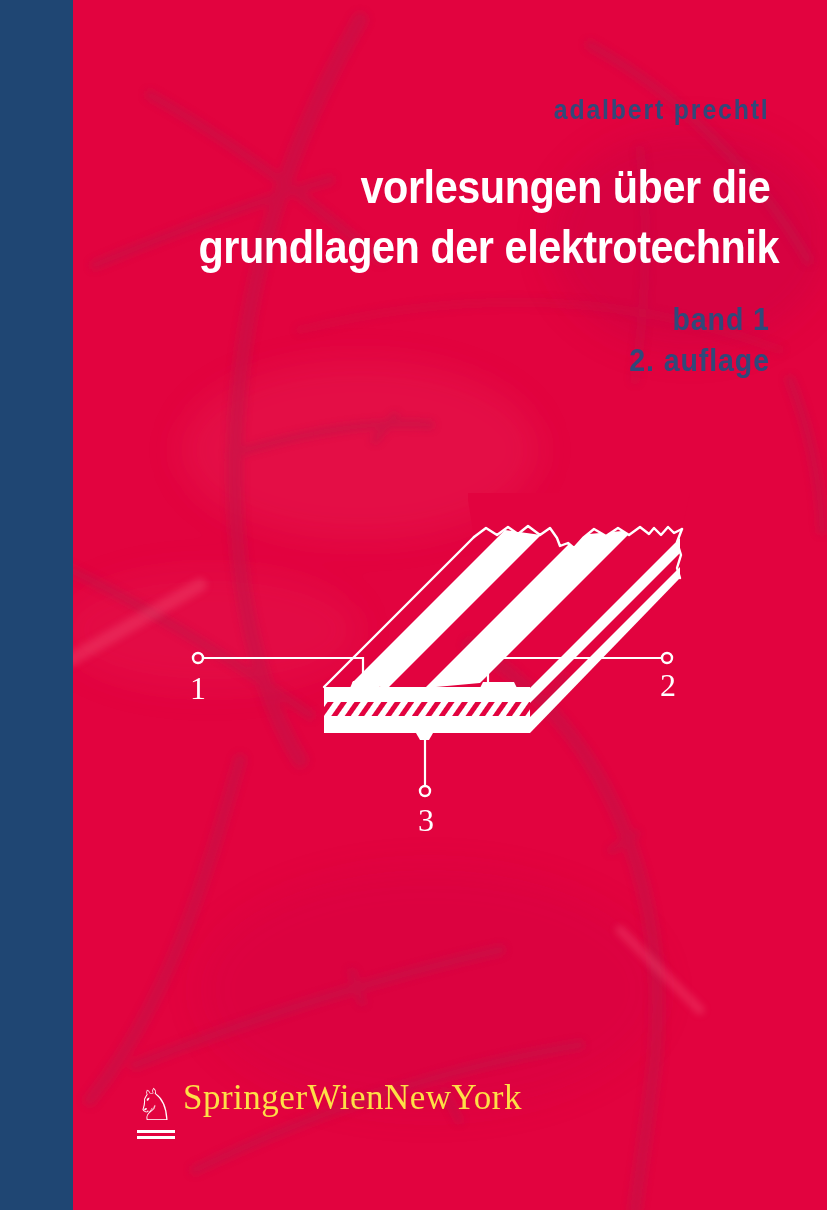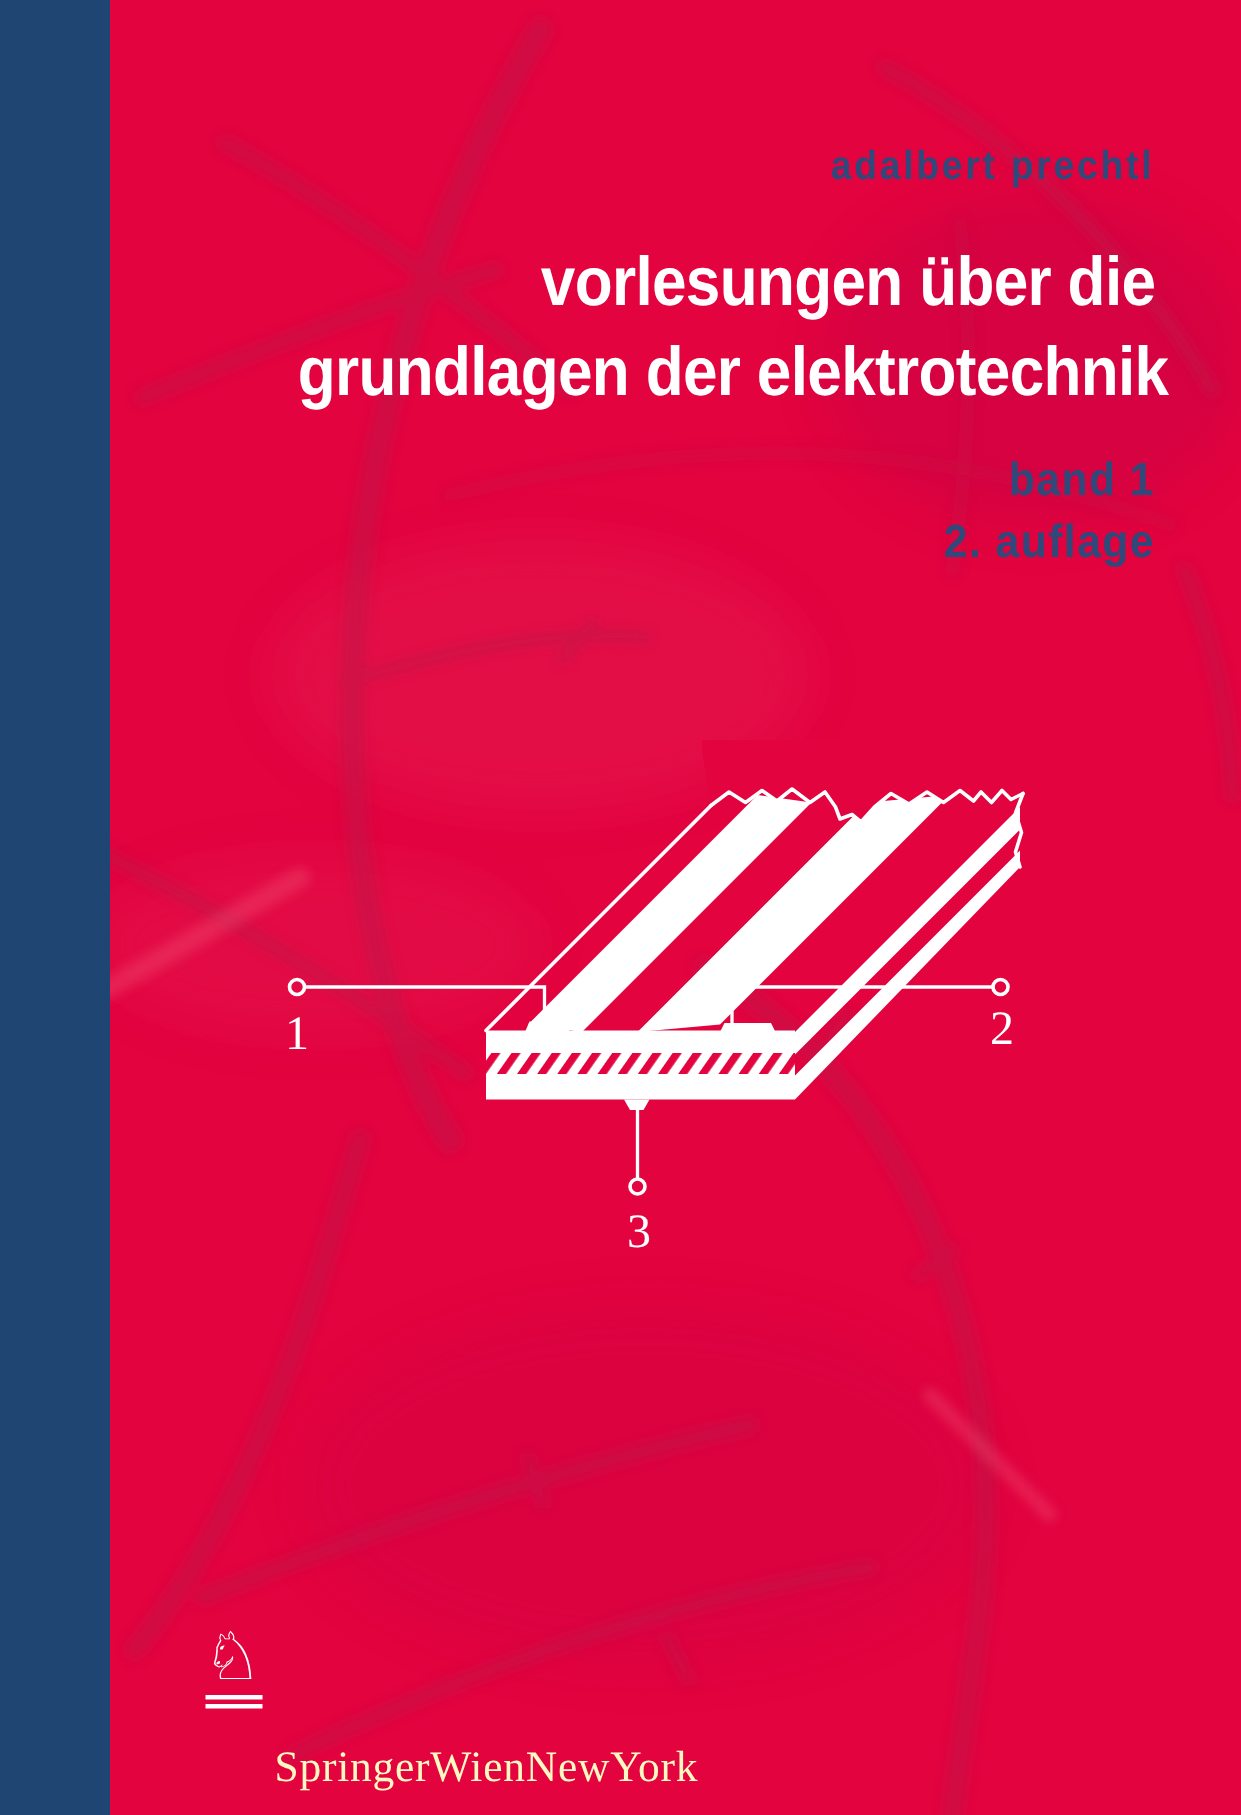--- a/index.html
+++ b/index.html
@@ -38,8 +38,8 @@
   .bar1{top:1130px;}
   .bar2{top:1136px;}
   .publisher{
-    left:183px;top:1164px;font-family:"Liberation Serif",serif;
-    font-size:29px;color:#fef9c3;letter-spacing:0.5px;
+    left:183px;top:1080px;font-family:"Liberation Serif",serif;
+    font-size:35px;color:#fde047;letter-spacing:0.5px;
   }
   svg text{font-family:"Liberation Serif",serif;}
 </style>

